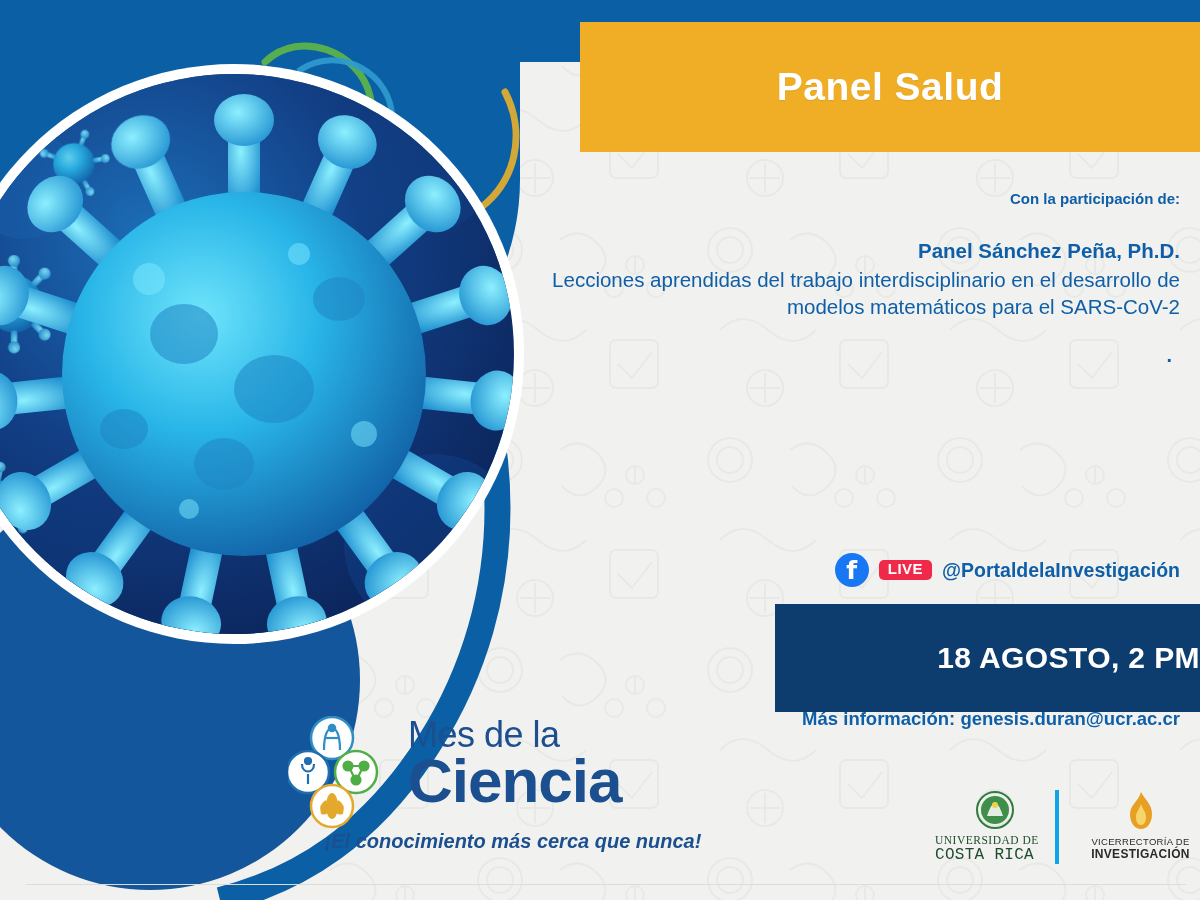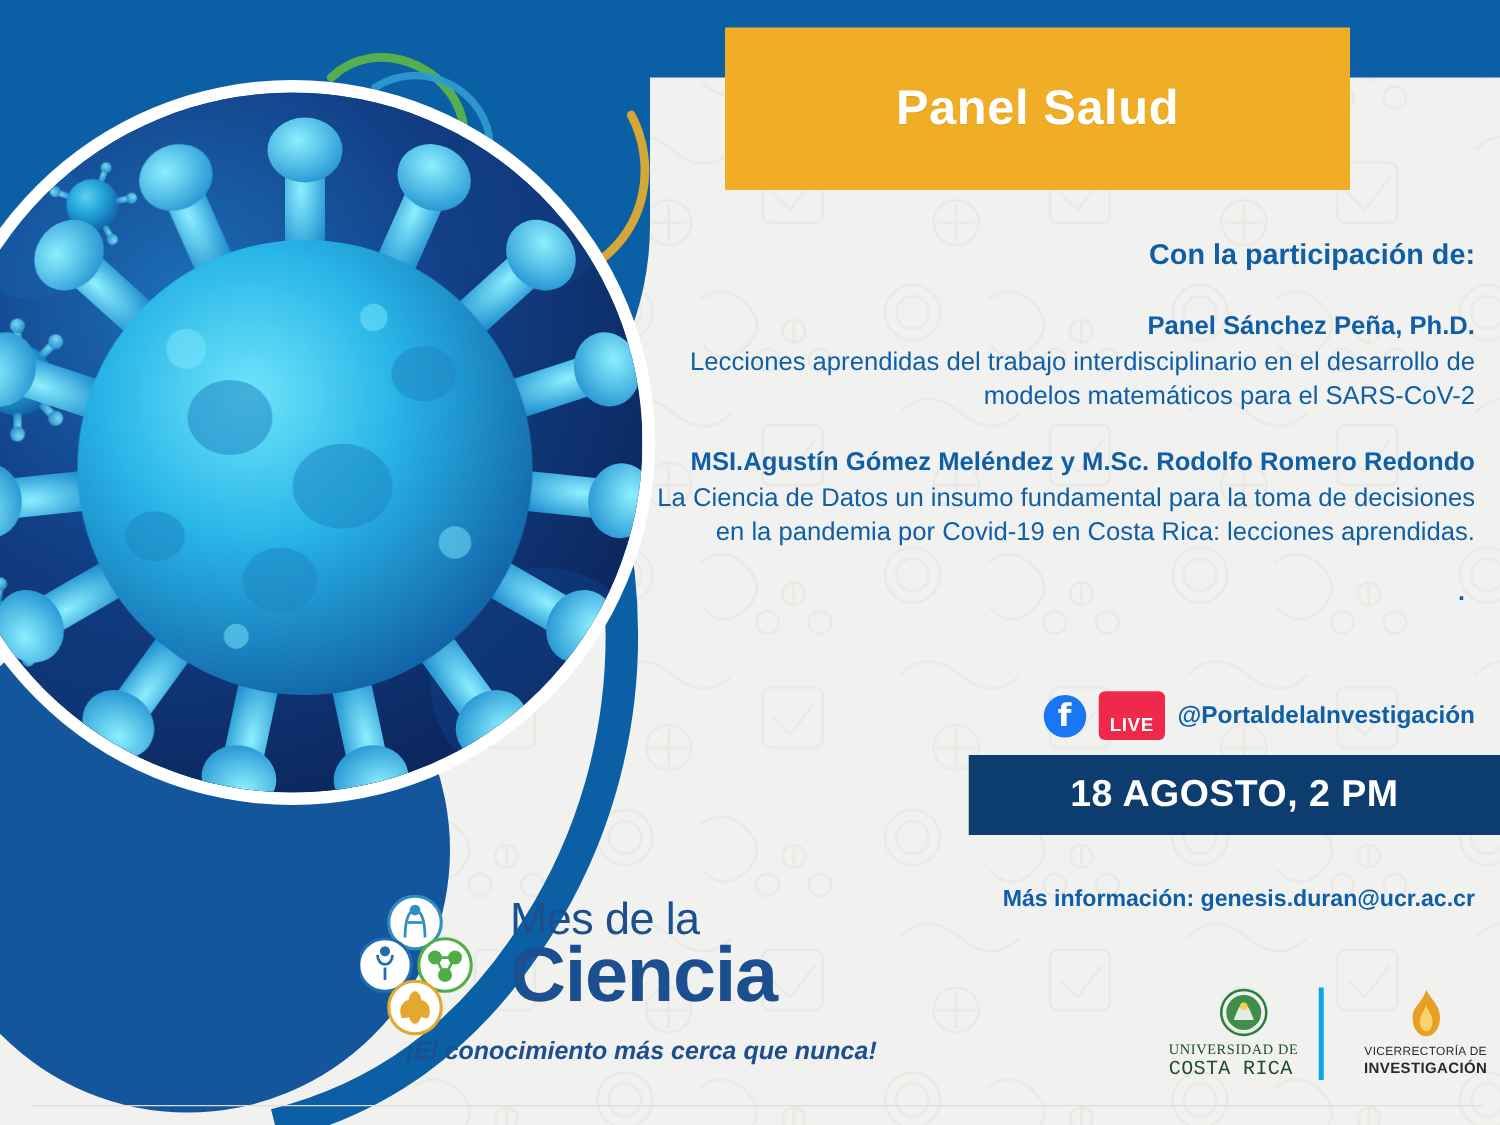--- a/index.html
+++ b/index.html
@@ -88,7 +88,7 @@
   .yellow-box {
     position: absolute;
     left: 580px; top: 22px;
-    width: 500px; height: 130px;
+    width: 620px; height: 130px;
     background: #efae26;
     display: flex;
     align-items: center;

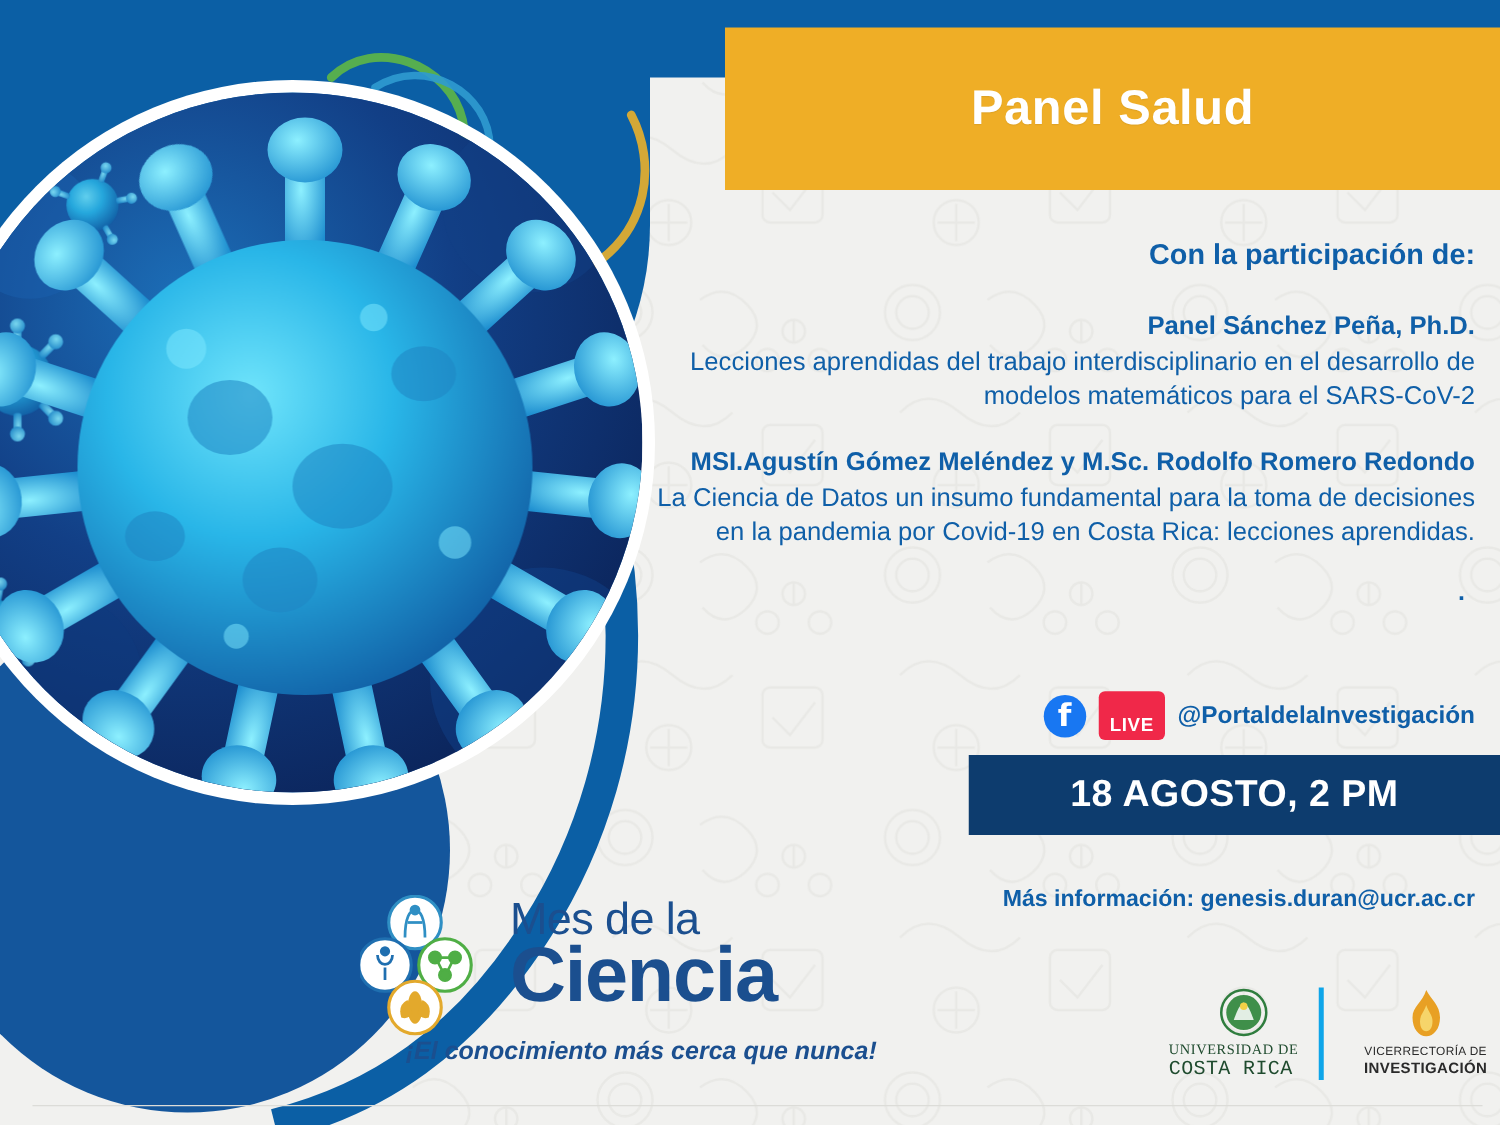--- a/index.html
+++ b/index.html
@@ -111,7 +111,7 @@
     color: #0f5fa8;
   }
   .participation {
-    font-size: 23px;
+    font-size: 15px;
     font-weight: bold;
     color: #0f5fa8;
     margin-bottom: 30px;

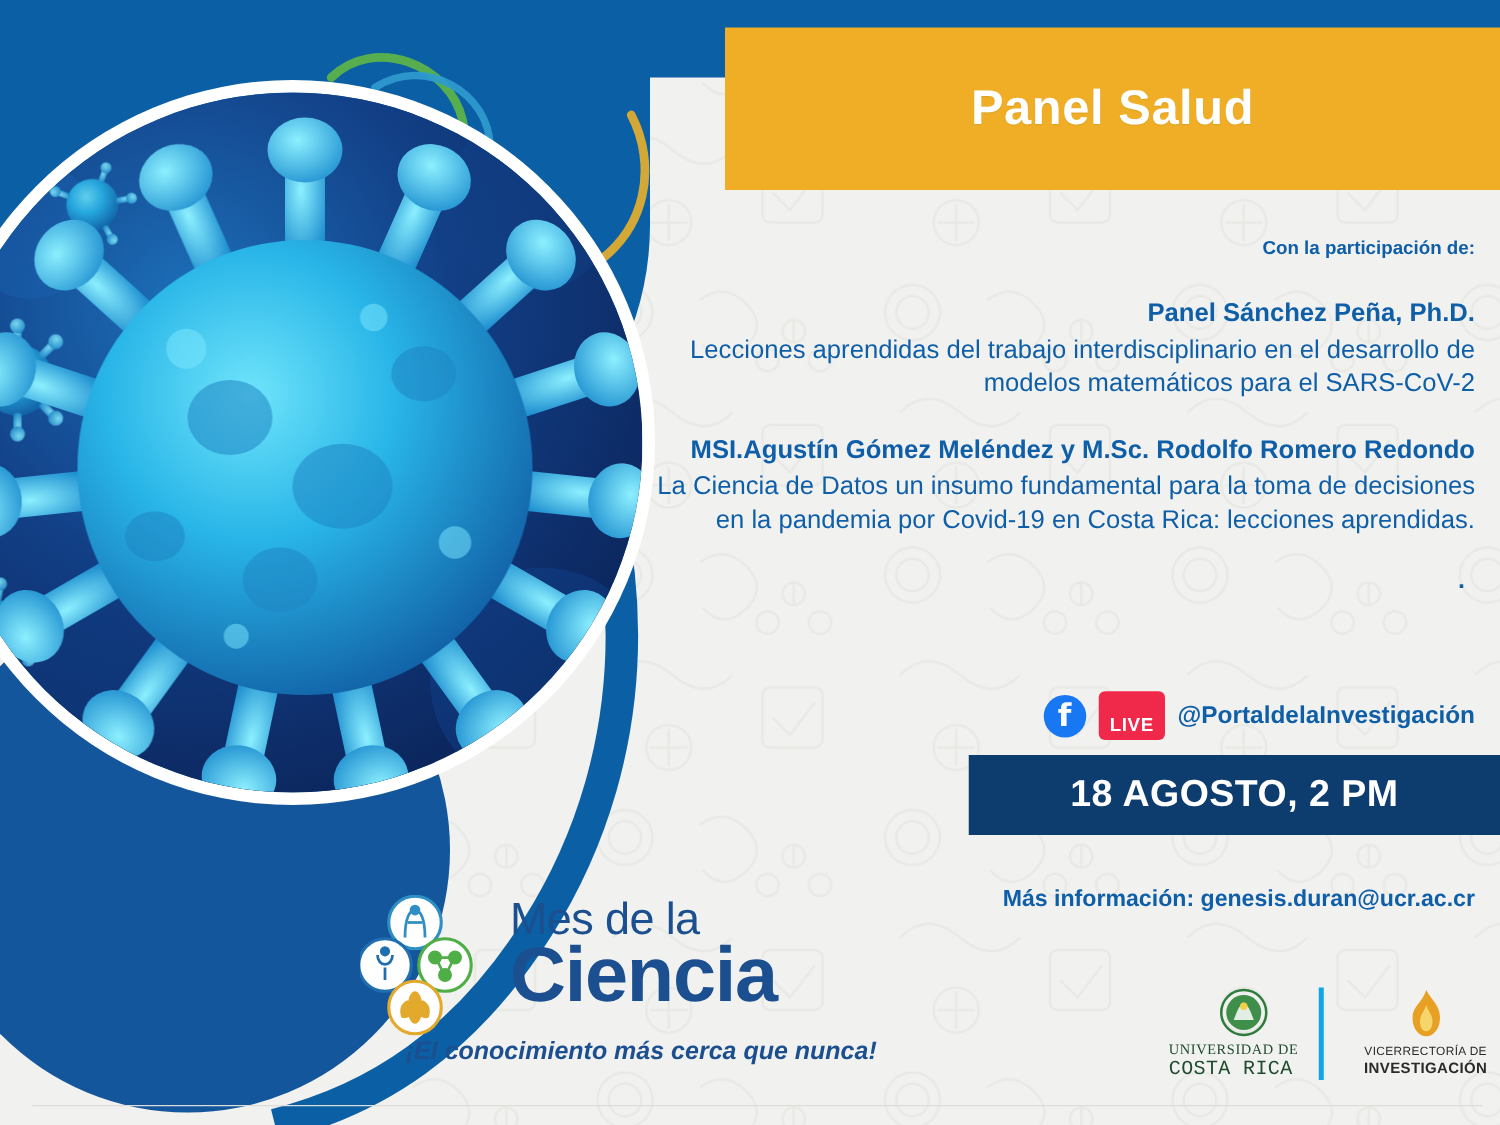--- a/index.html
+++ b/index.html
@@ -558,10 +558,6 @@
       <div class="speaker-topic">Lecciones aprendidas del trabajo interdisciplinario en el desarrollo de modelos matemáticos para el SARS-CoV-2</div>
     </div>
 
-    <div class="speaker-block">
-      <div class="speaker-name">MSI.Agustín Gómez Meléndez y M.Sc. Rodolfo Romero Redondo</div>
-      <div class="speaker-topic">La Ciencia de Datos un insumo fundamental para la toma de decisiones en la pandemia por Covid-19 en Costa Rica: lecciones aprendidas.</div>
-    </div>
 
     <div class="dot-line">.</div>
   </div>

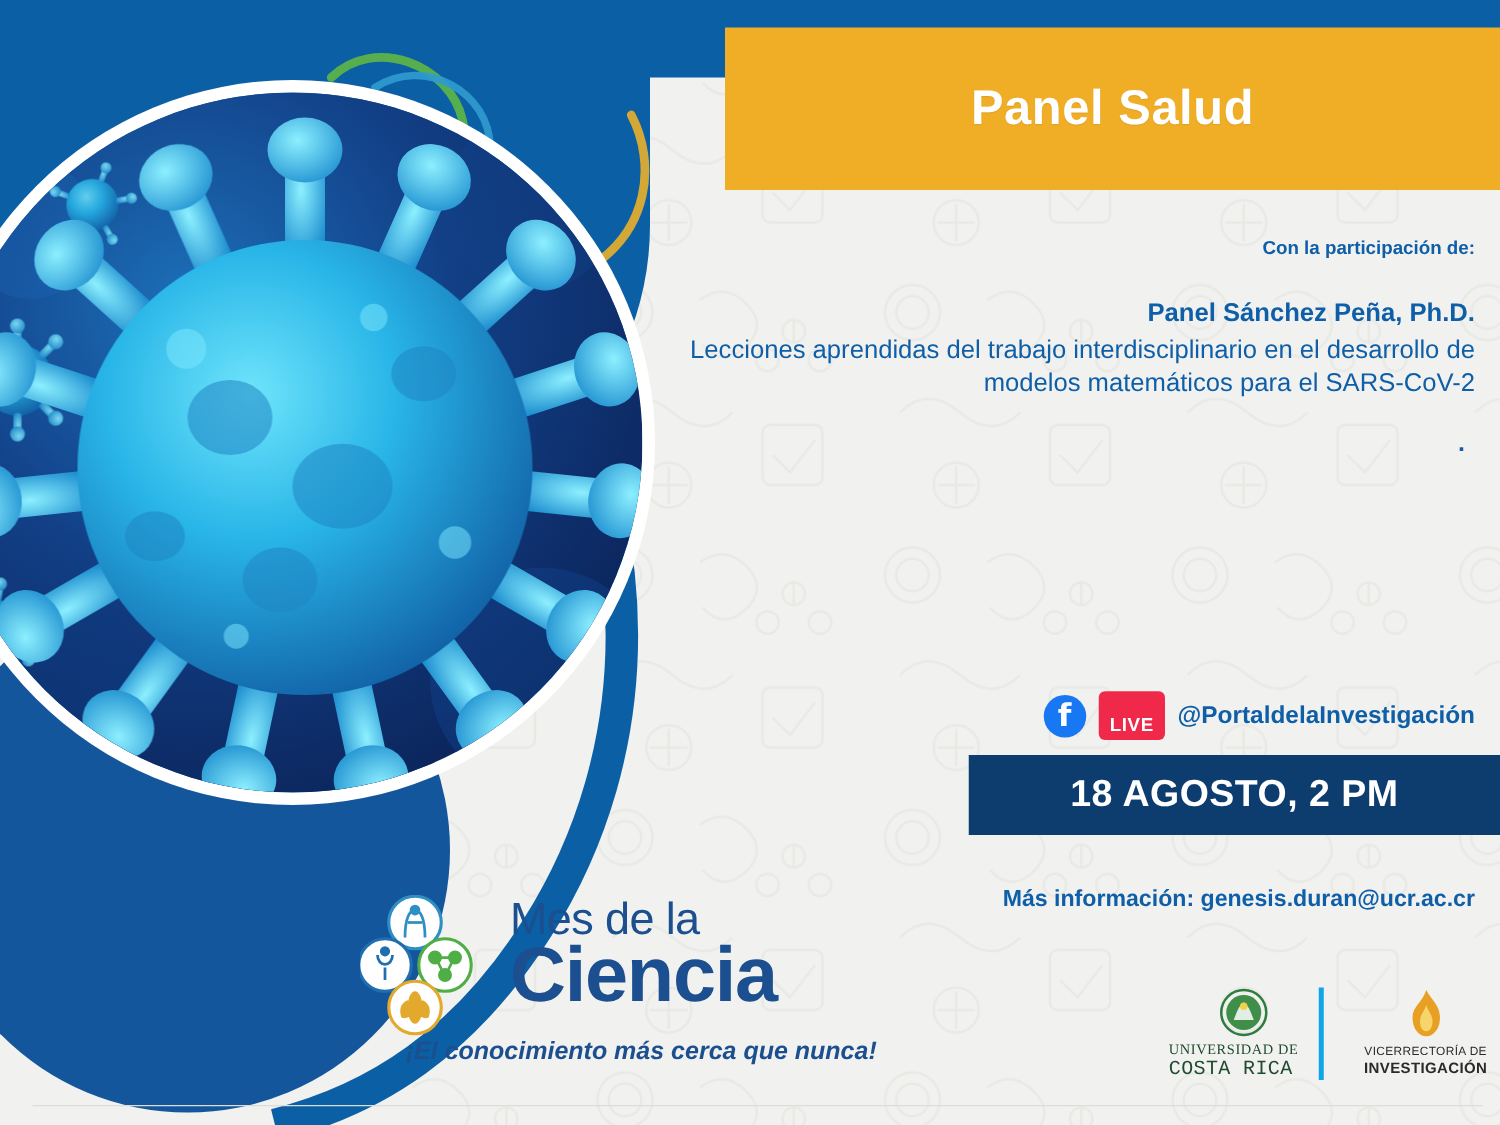--- a/index.html
+++ b/index.html
@@ -168,7 +168,7 @@
     color: #ffffff;
     font-size: 15px;
     font-weight: bold;
-    padding: 19px 9px 3px 9px;
+    padding: 0 9px 3px 9px;
     border-radius: 5px;
     letter-spacing: 0.5px;
   }

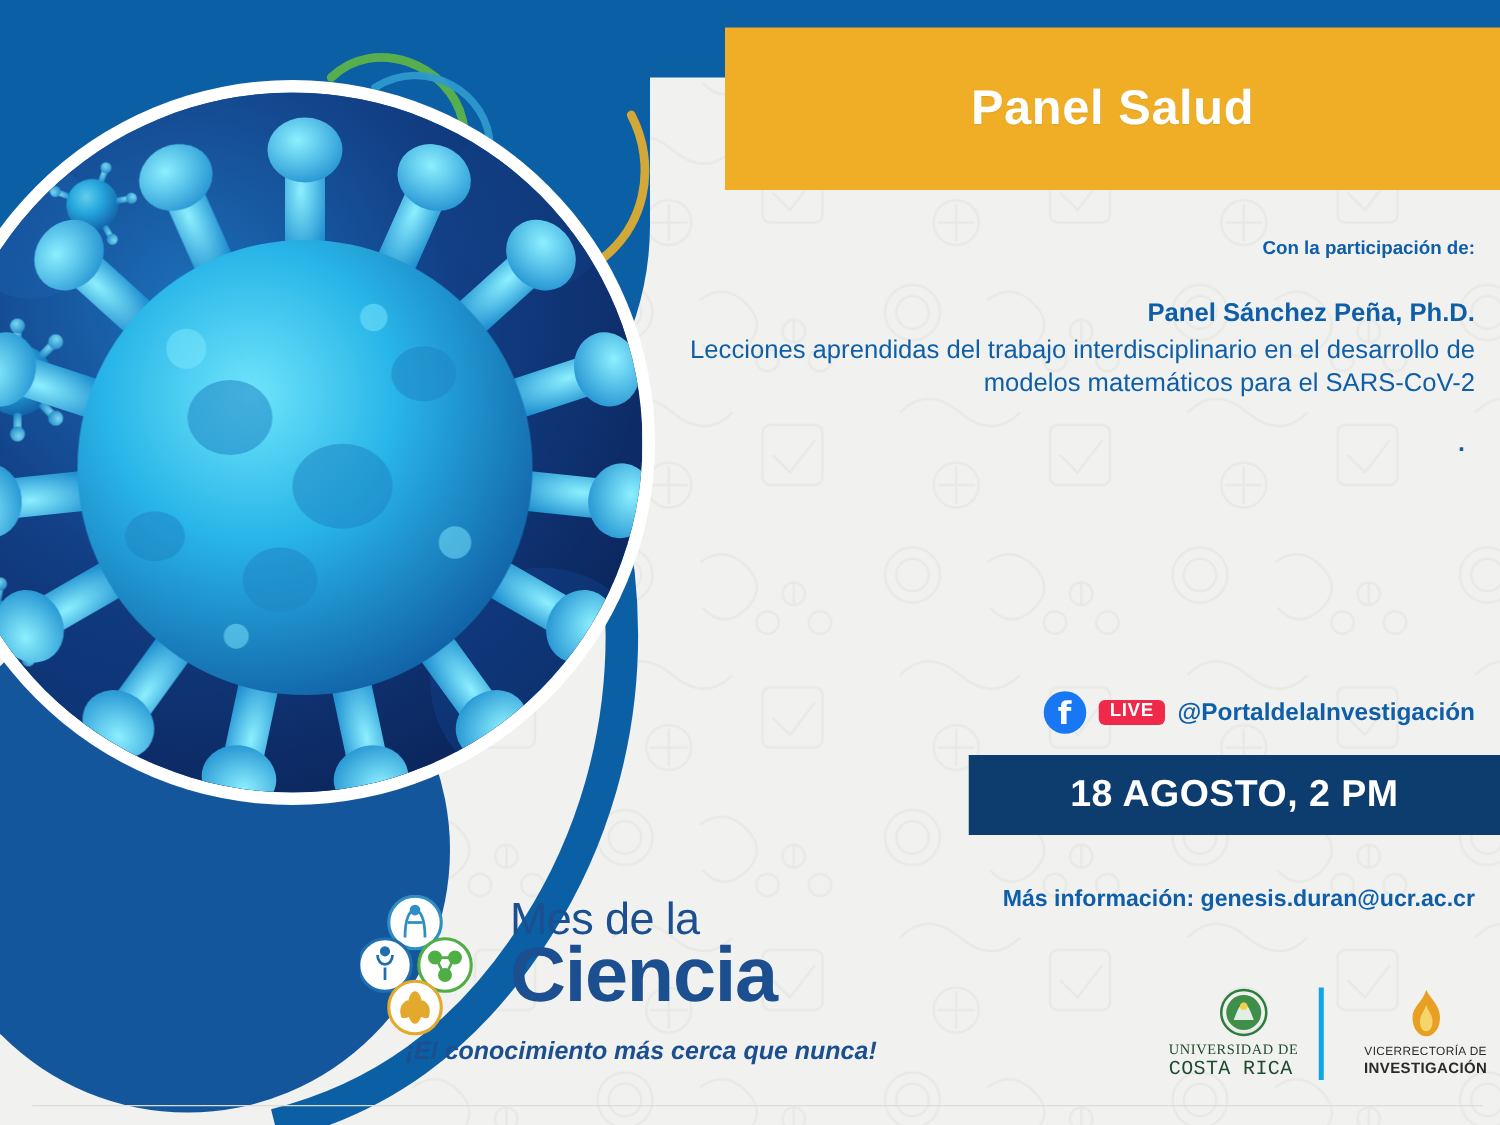--- a/index.html
+++ b/index.html
@@ -182,11 +182,11 @@
   .date-bar {
     position: absolute;
     left: 775px; top: 604px;
-    width: 425px; height: 64px;
+    width: 425px; height: 108px;
     background: #0d3c6e;
     display: flex;
     align-items: center;
-    justify-content: center;
+    justify-content: flex-end;
   }
   .date-bar span {
     color: #ffffff;

